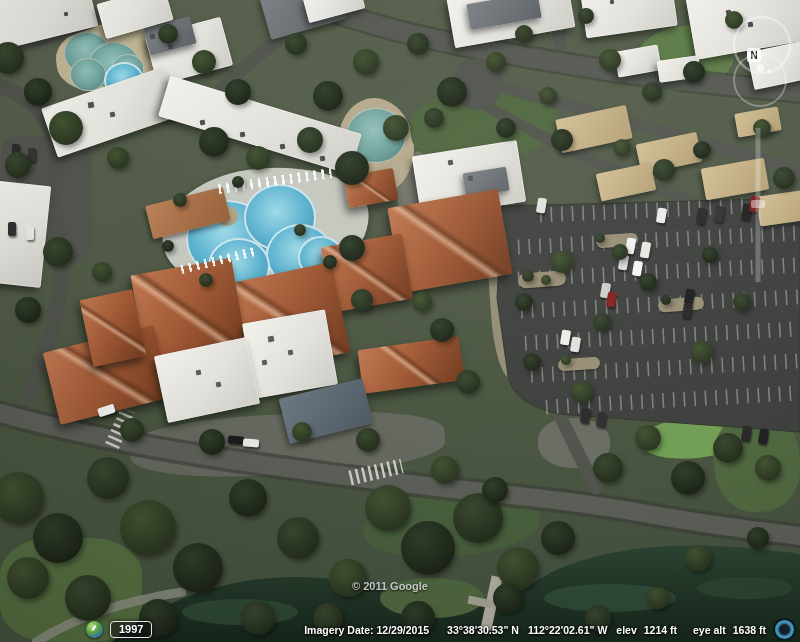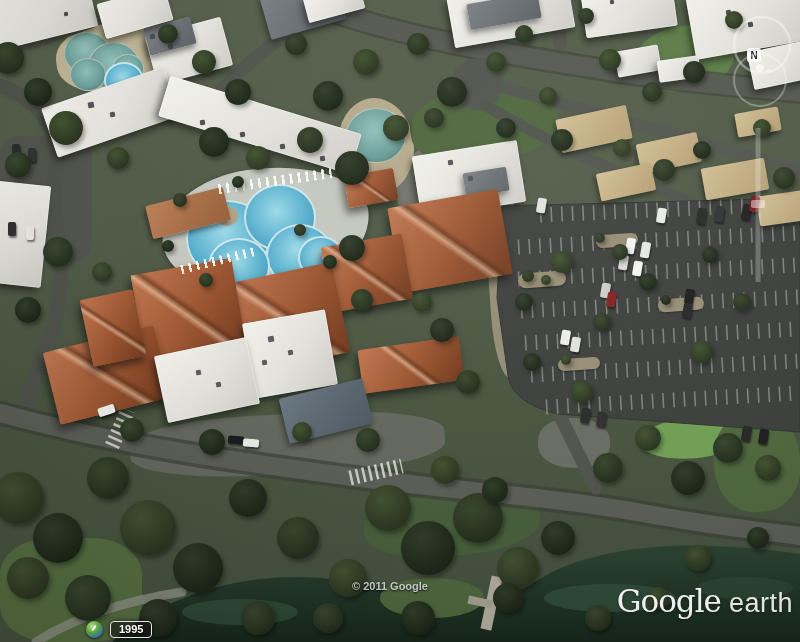--- a/index.html
+++ b/index.html
@@ -384,10 +384,6 @@
 
   <div id="copyright">© 2011 Google</div>
 
-  <div id="watermark">
-    <span id="wm-google">Google</span>
-    <span id="wm-earth">earth</span>
-  </div>
 
   <div id="time-badge">
     <span id="clock-icon"></span>

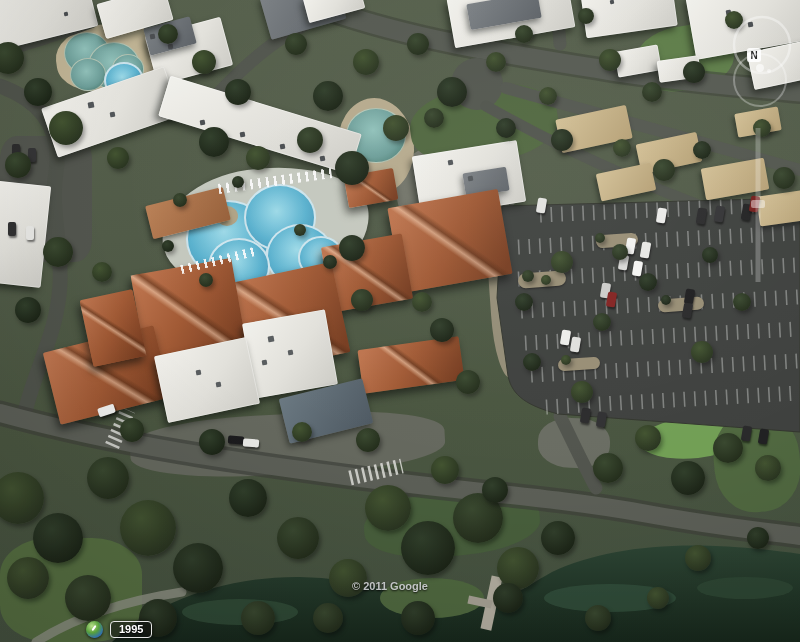--- a/index.html
+++ b/index.html
@@ -387,7 +387,7 @@
 
   <div id="time-badge">
     <span id="clock-icon"></span>
-    <span id="year-box">1995</span>
+    <span id="year-box">1997</span>
   </div>
 
 </div>

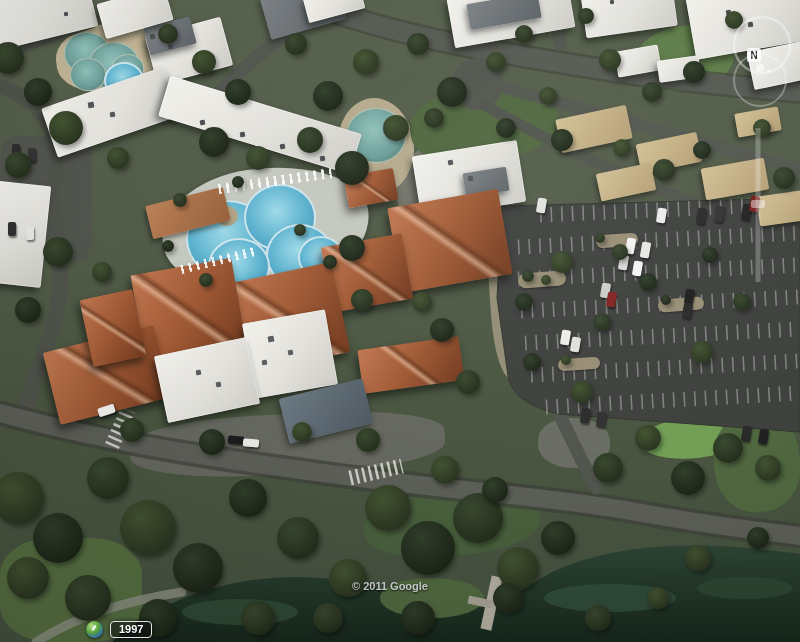--- a/index.html
+++ b/index.html
@@ -390,6 +390,16 @@
     <span id="year-box">1997</span>
   </div>
 
+  <div id="status-bar">
+    <span class="sb sb-first">Imagery Date: 12/29/2015</span>
+    <span class="sb sb-g18">33°38'30.53" N</span>
+    <span class="sb">112°22'02.61" W</span>
+    <span class="sb">elev</span>
+    <span class="sb sb-g7">1214 ft</span>
+    <span class="sb sb-g16">eye alt</span>
+    <span class="sb sb-g7">1638 ft</span>
+    <span id="spinner"></span>
+  </div>
 </div>
 
 </body></html>

